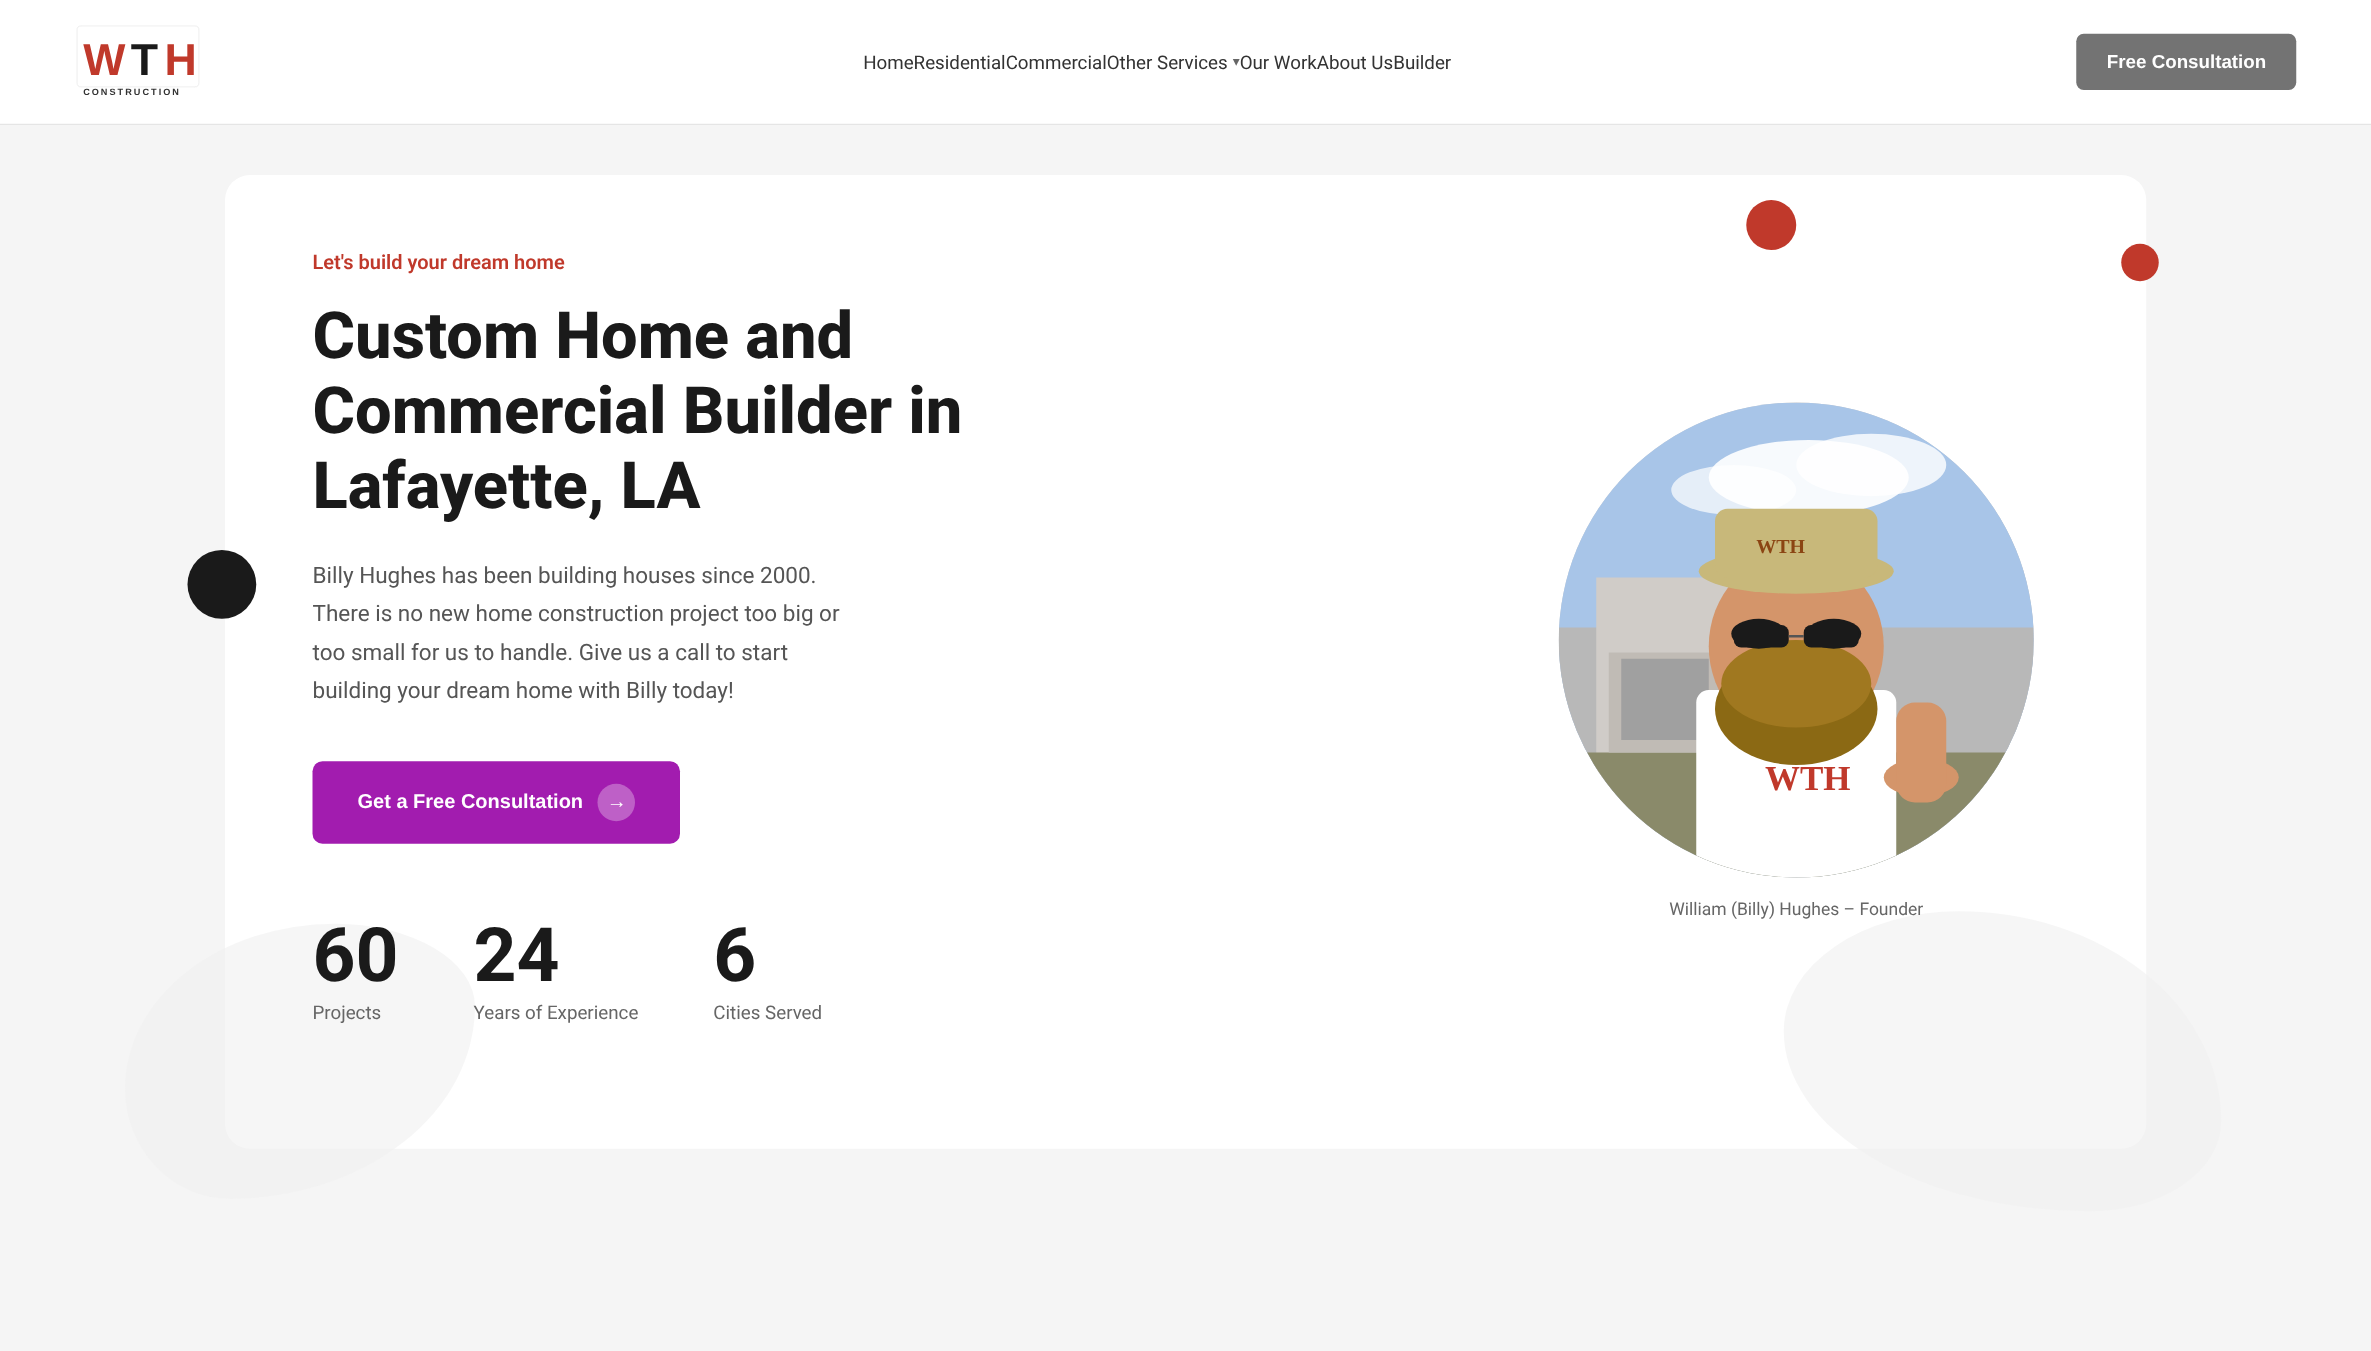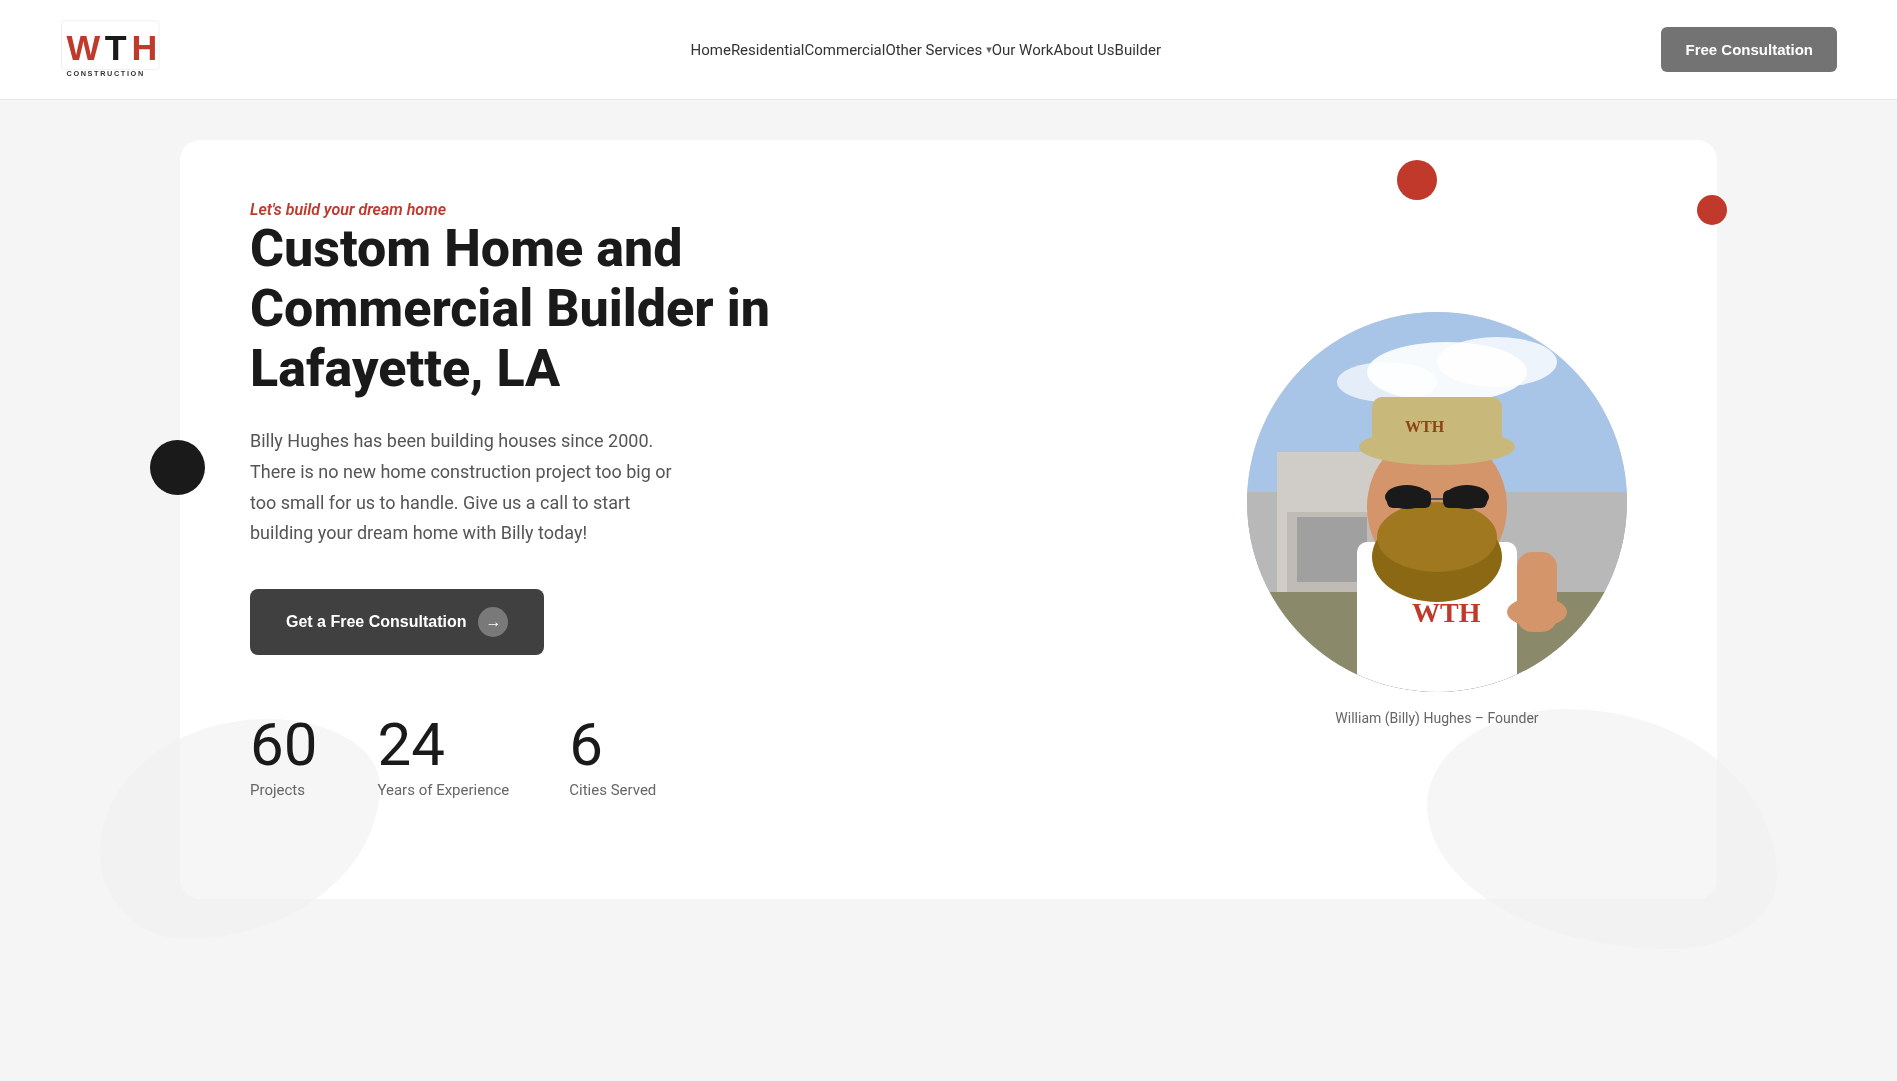--- a/index.html
+++ b/index.html
@@ -81,7 +81,7 @@
       color: #c0392b;
       font-size: 16px;
       font-weight: 600;
-      font-style: italic;
+      margin-bottom: 20px;
     }
 
     .hero-title {

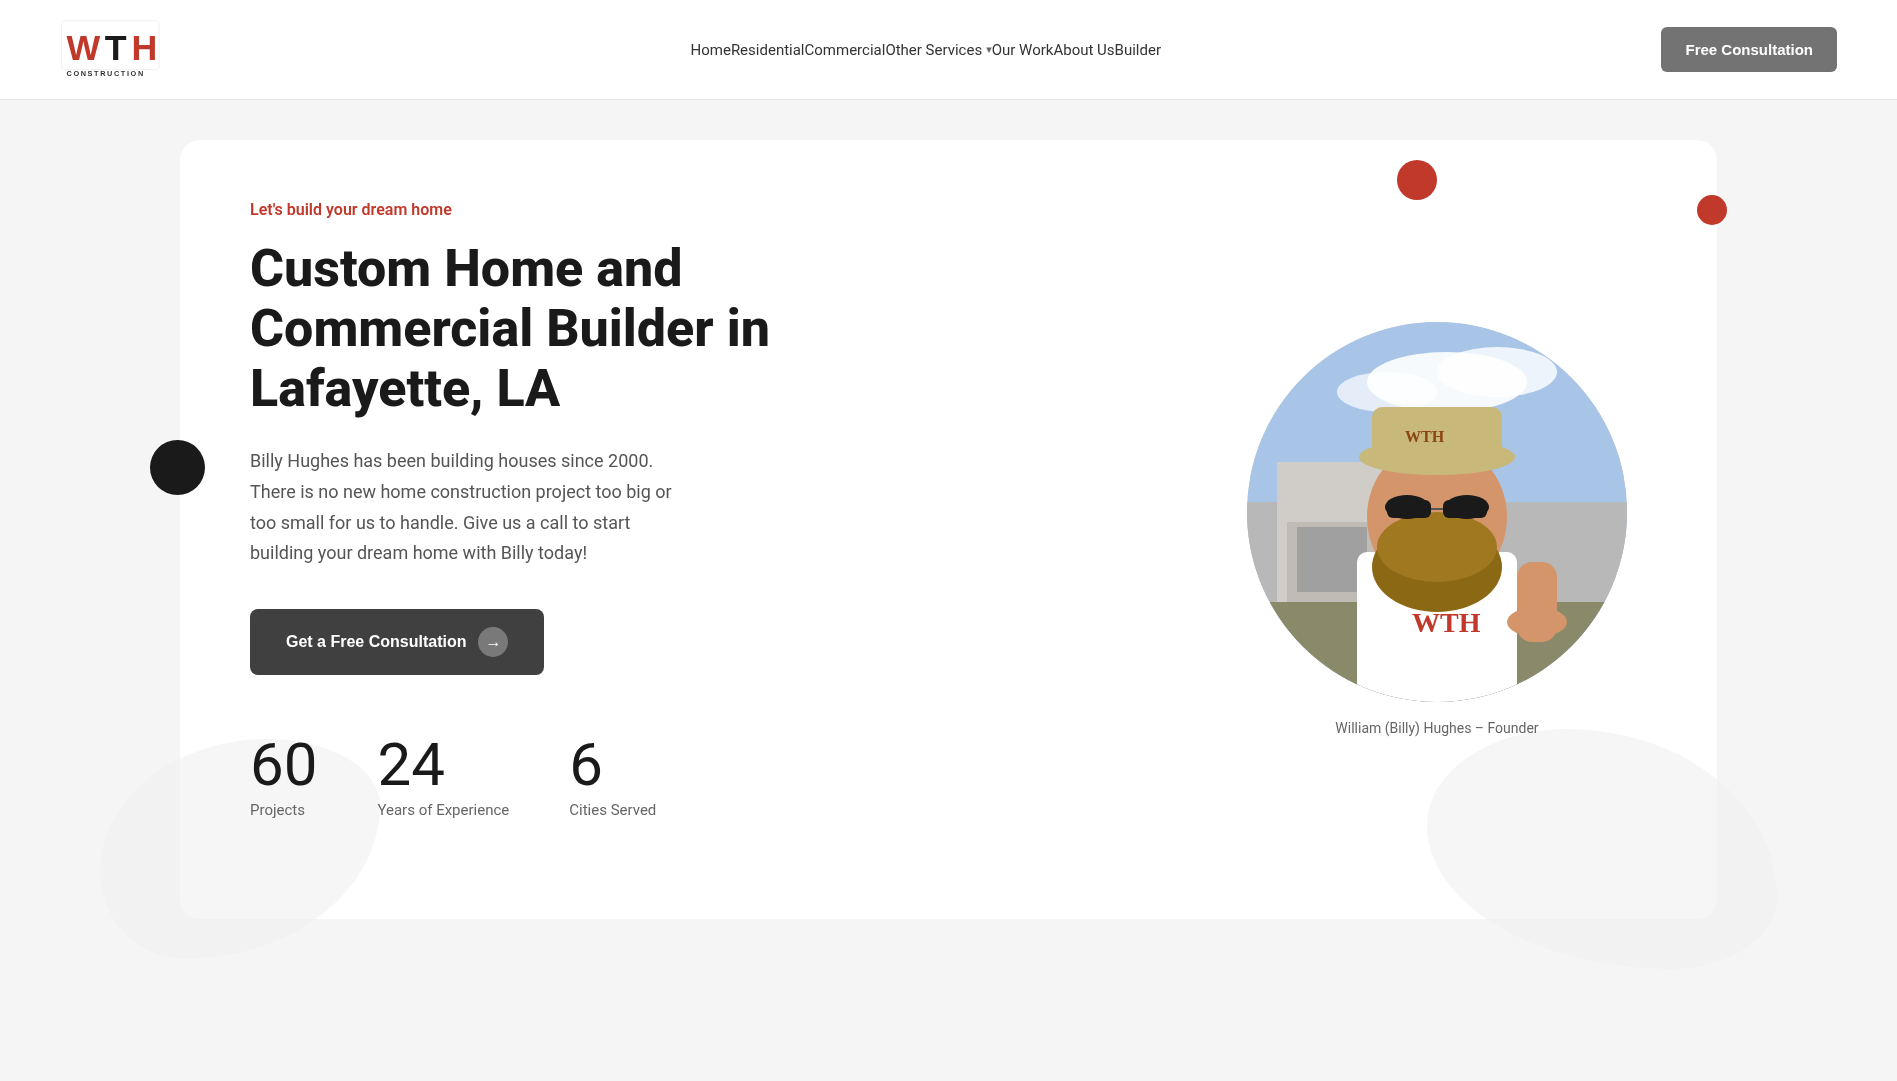--- a/index.html
+++ b/index.html
@@ -101,7 +101,7 @@
     }
 
     .cta-button {
-      background: #404040;
+      background: #a21caf;
       color: #fff;
       border: none;
       padding: 18px 36px;

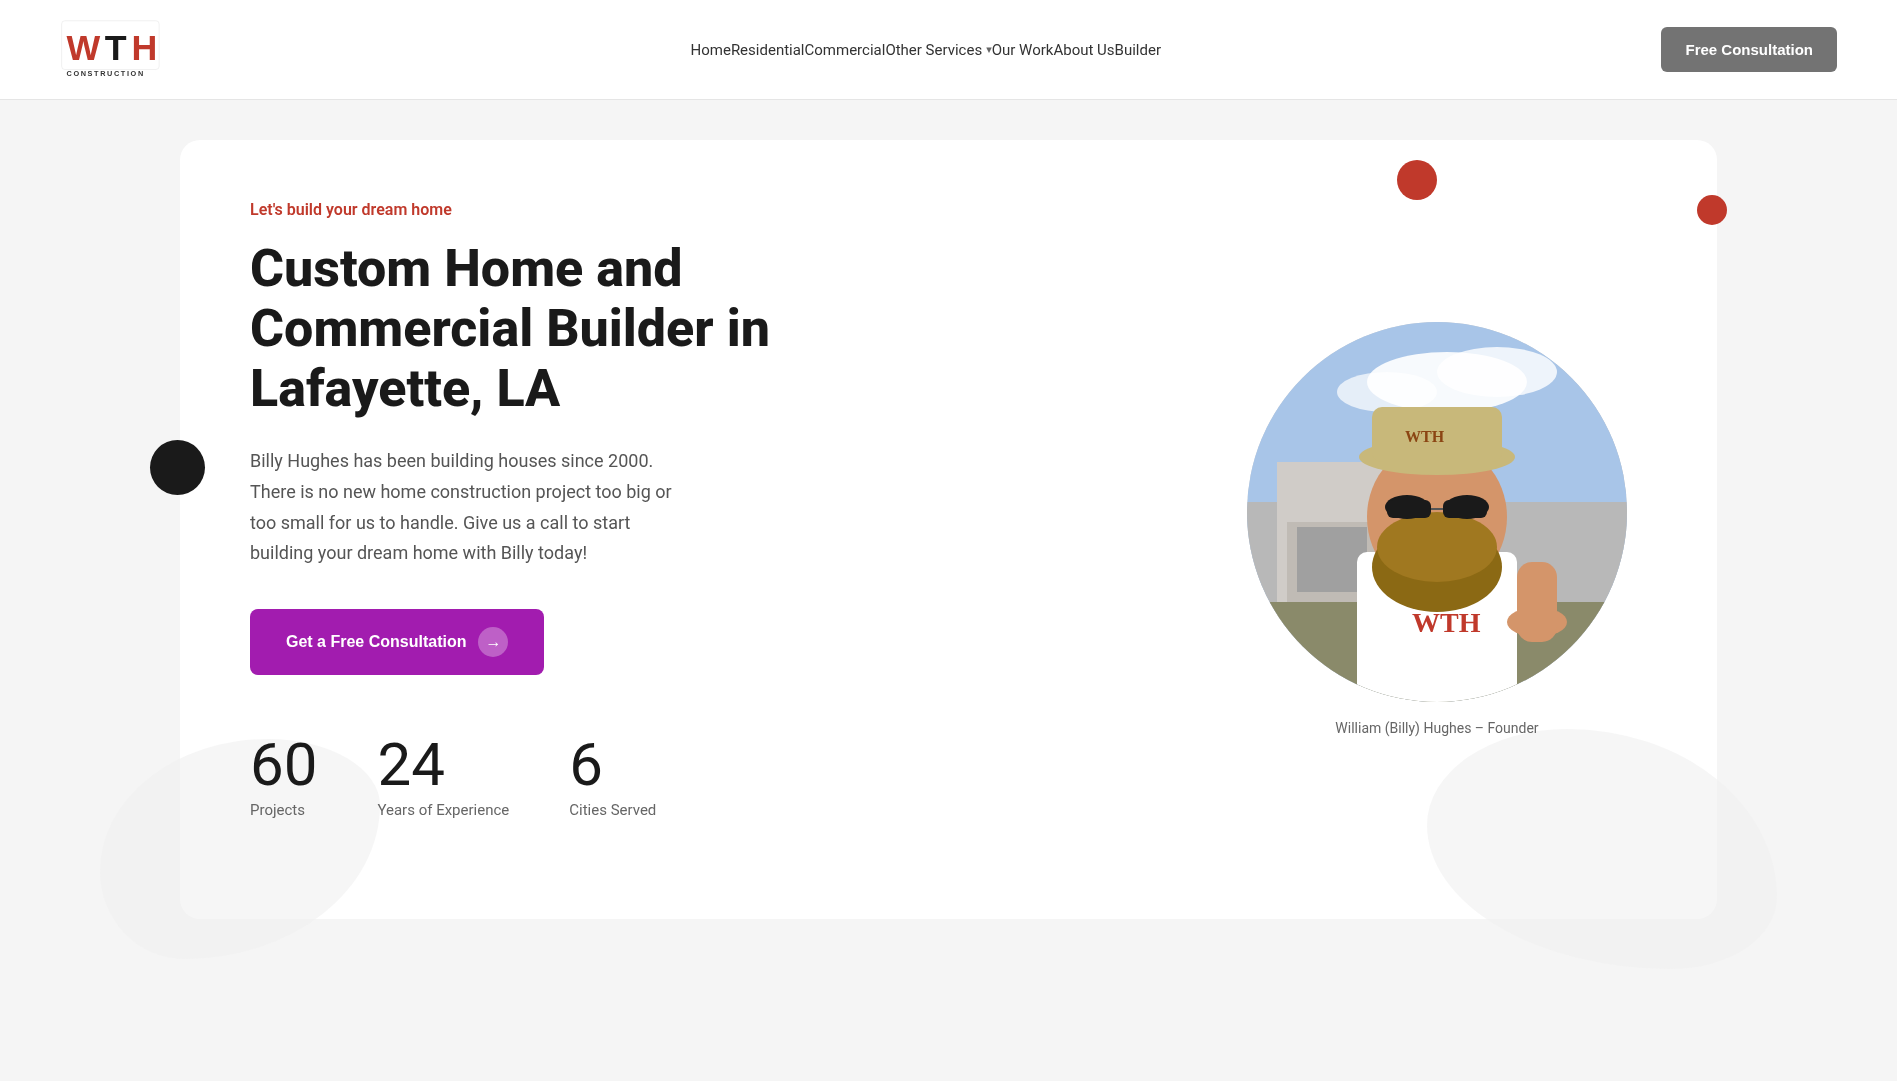--- a/index.html
+++ b/index.html
@@ -133,7 +133,7 @@
     .stat-item {}
     .stat-number {
       font-size: 60px;
-      font-weight: 400;
+      font-weight: 700;
       color: #1a1a1a;
       line-height: 1;
     }

